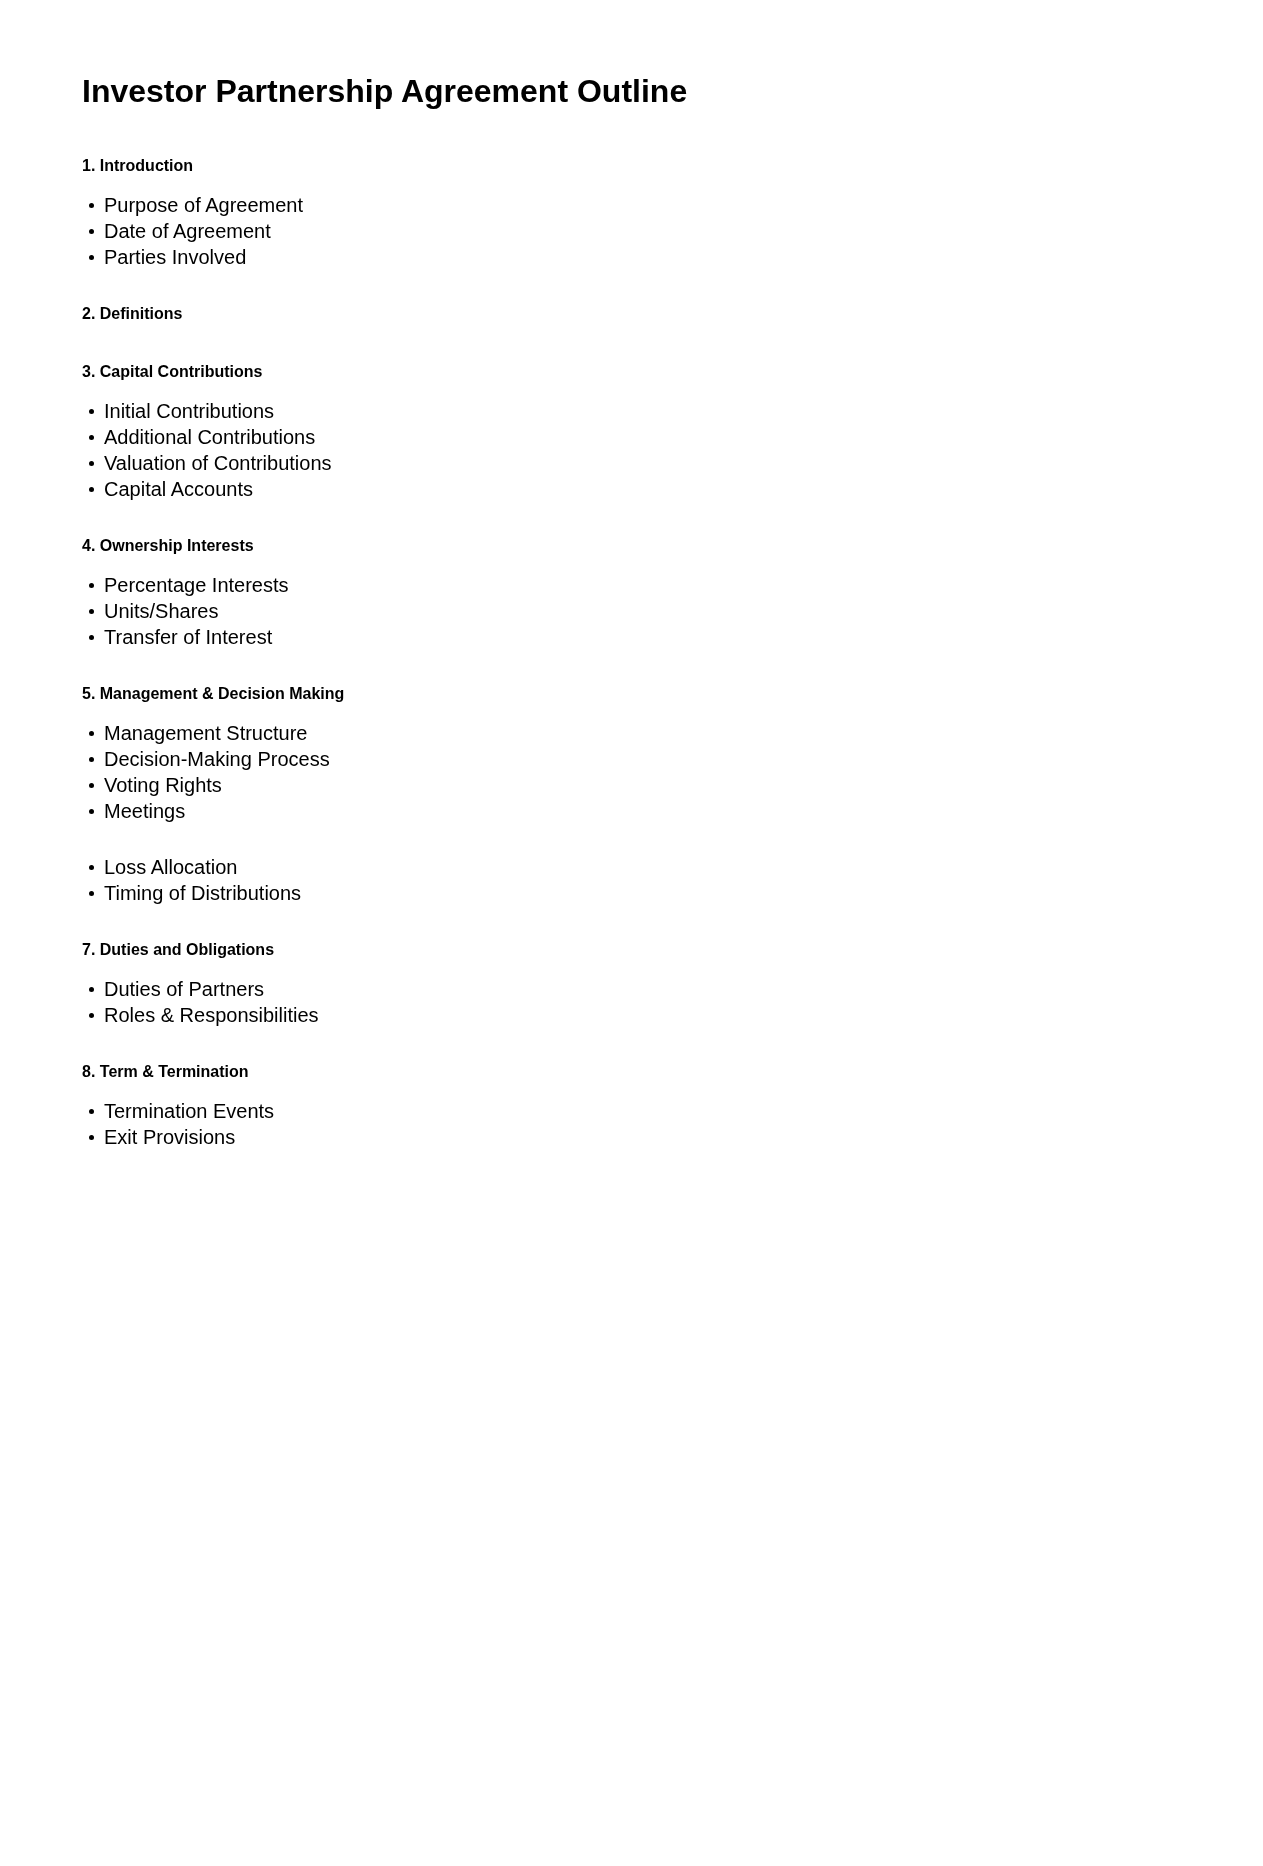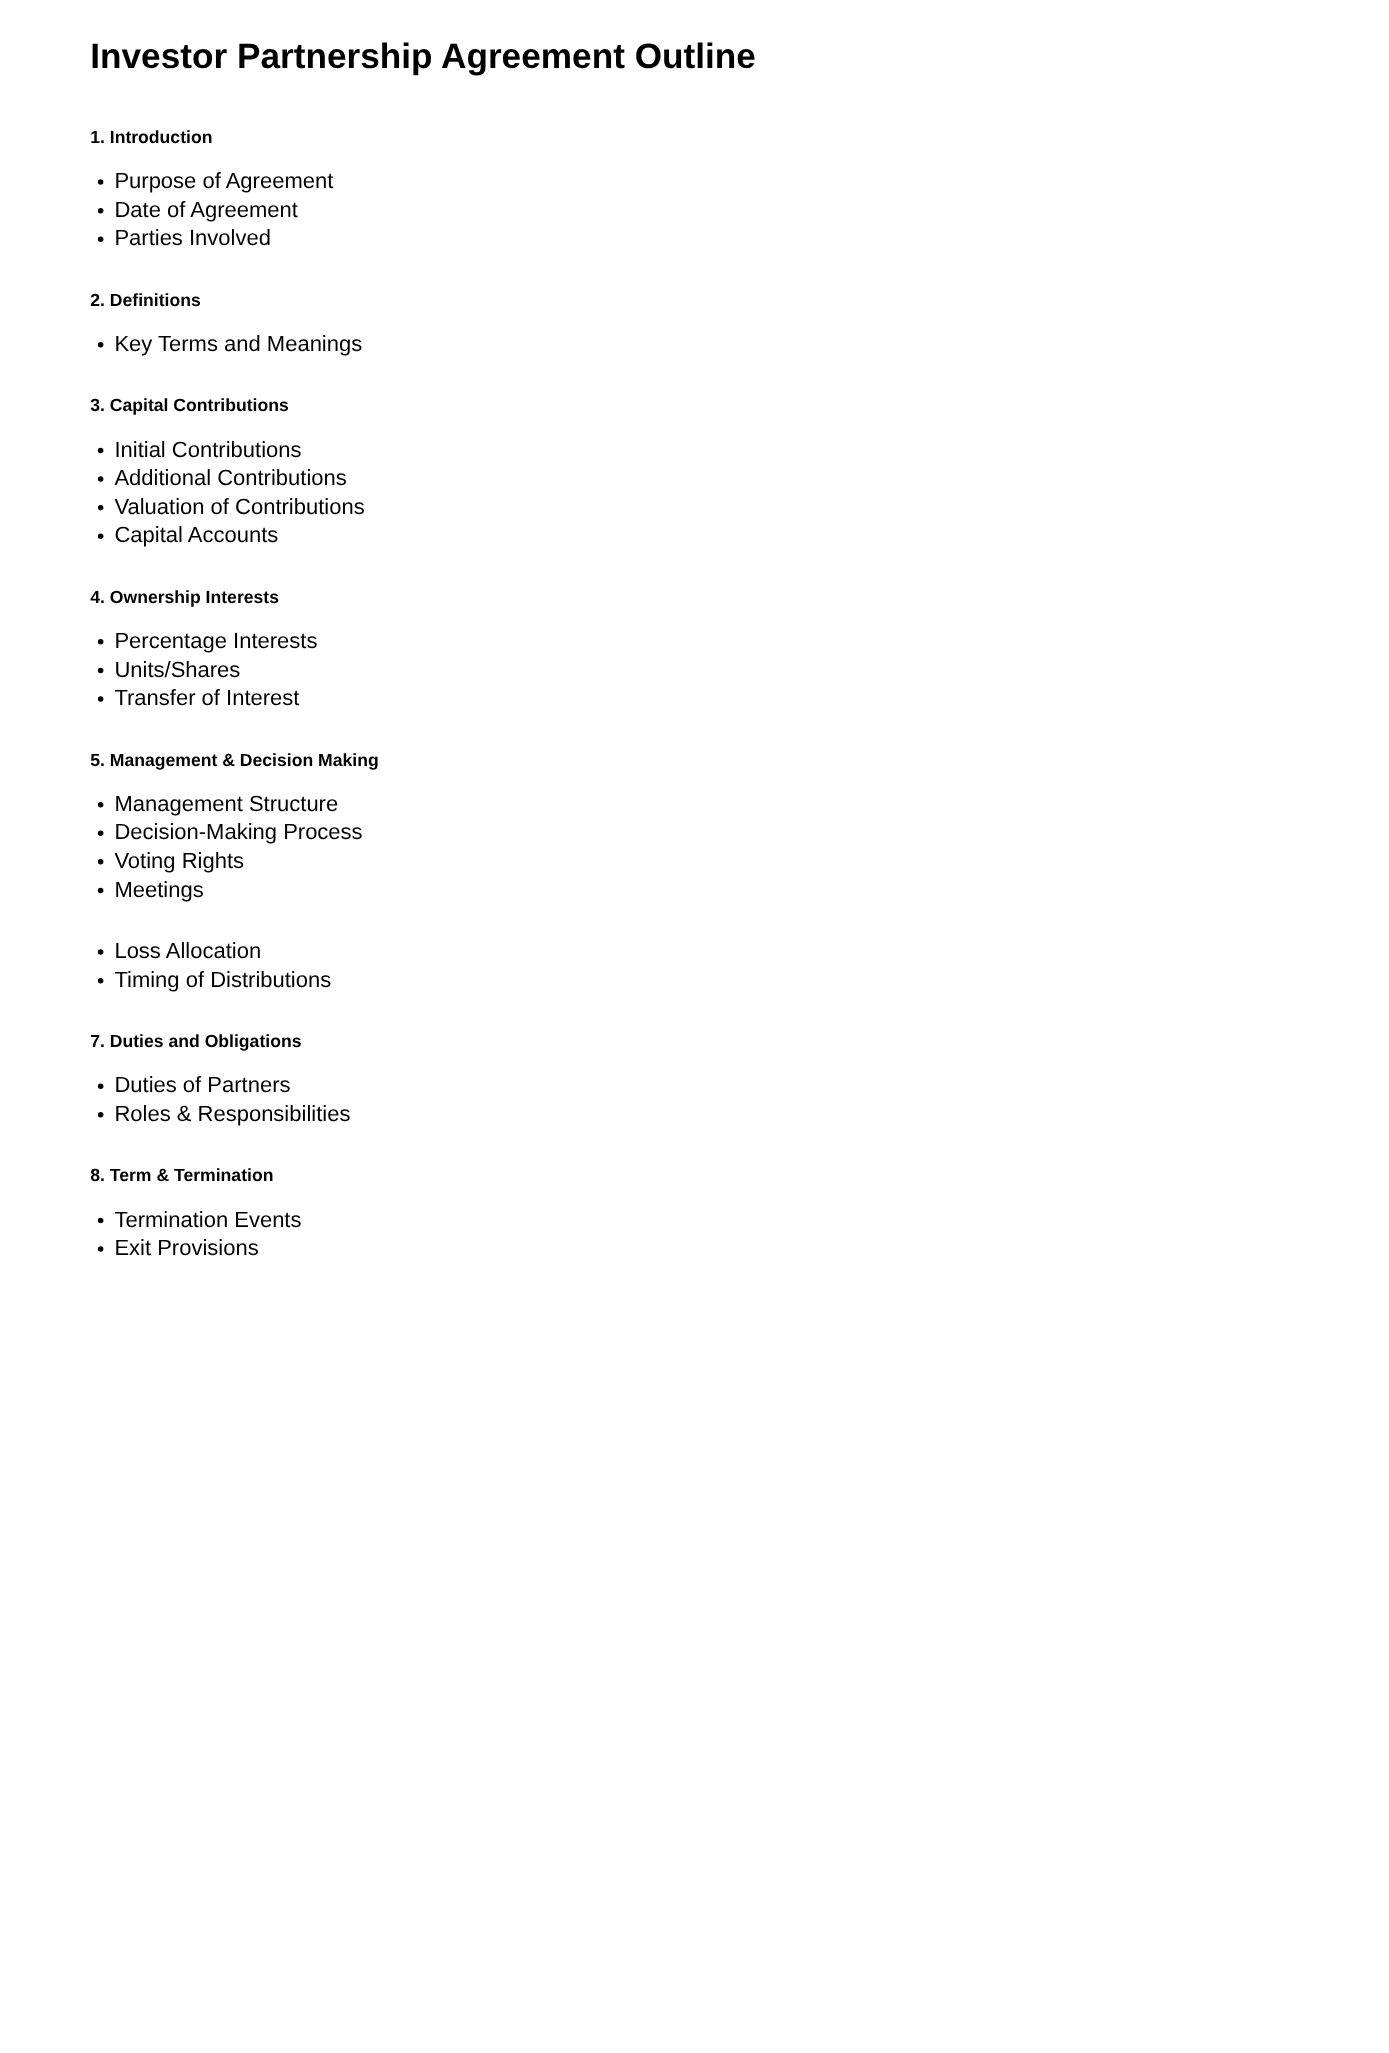--- a/index.html
+++ b/index.html
@@ -16,7 +16,7 @@
   }
   .page {
     position: relative;
-    padding: 33px 0 0 82px;
+    padding: 73px 0 0 82px;
   }
   .doc-title {
     font-size: 32px;

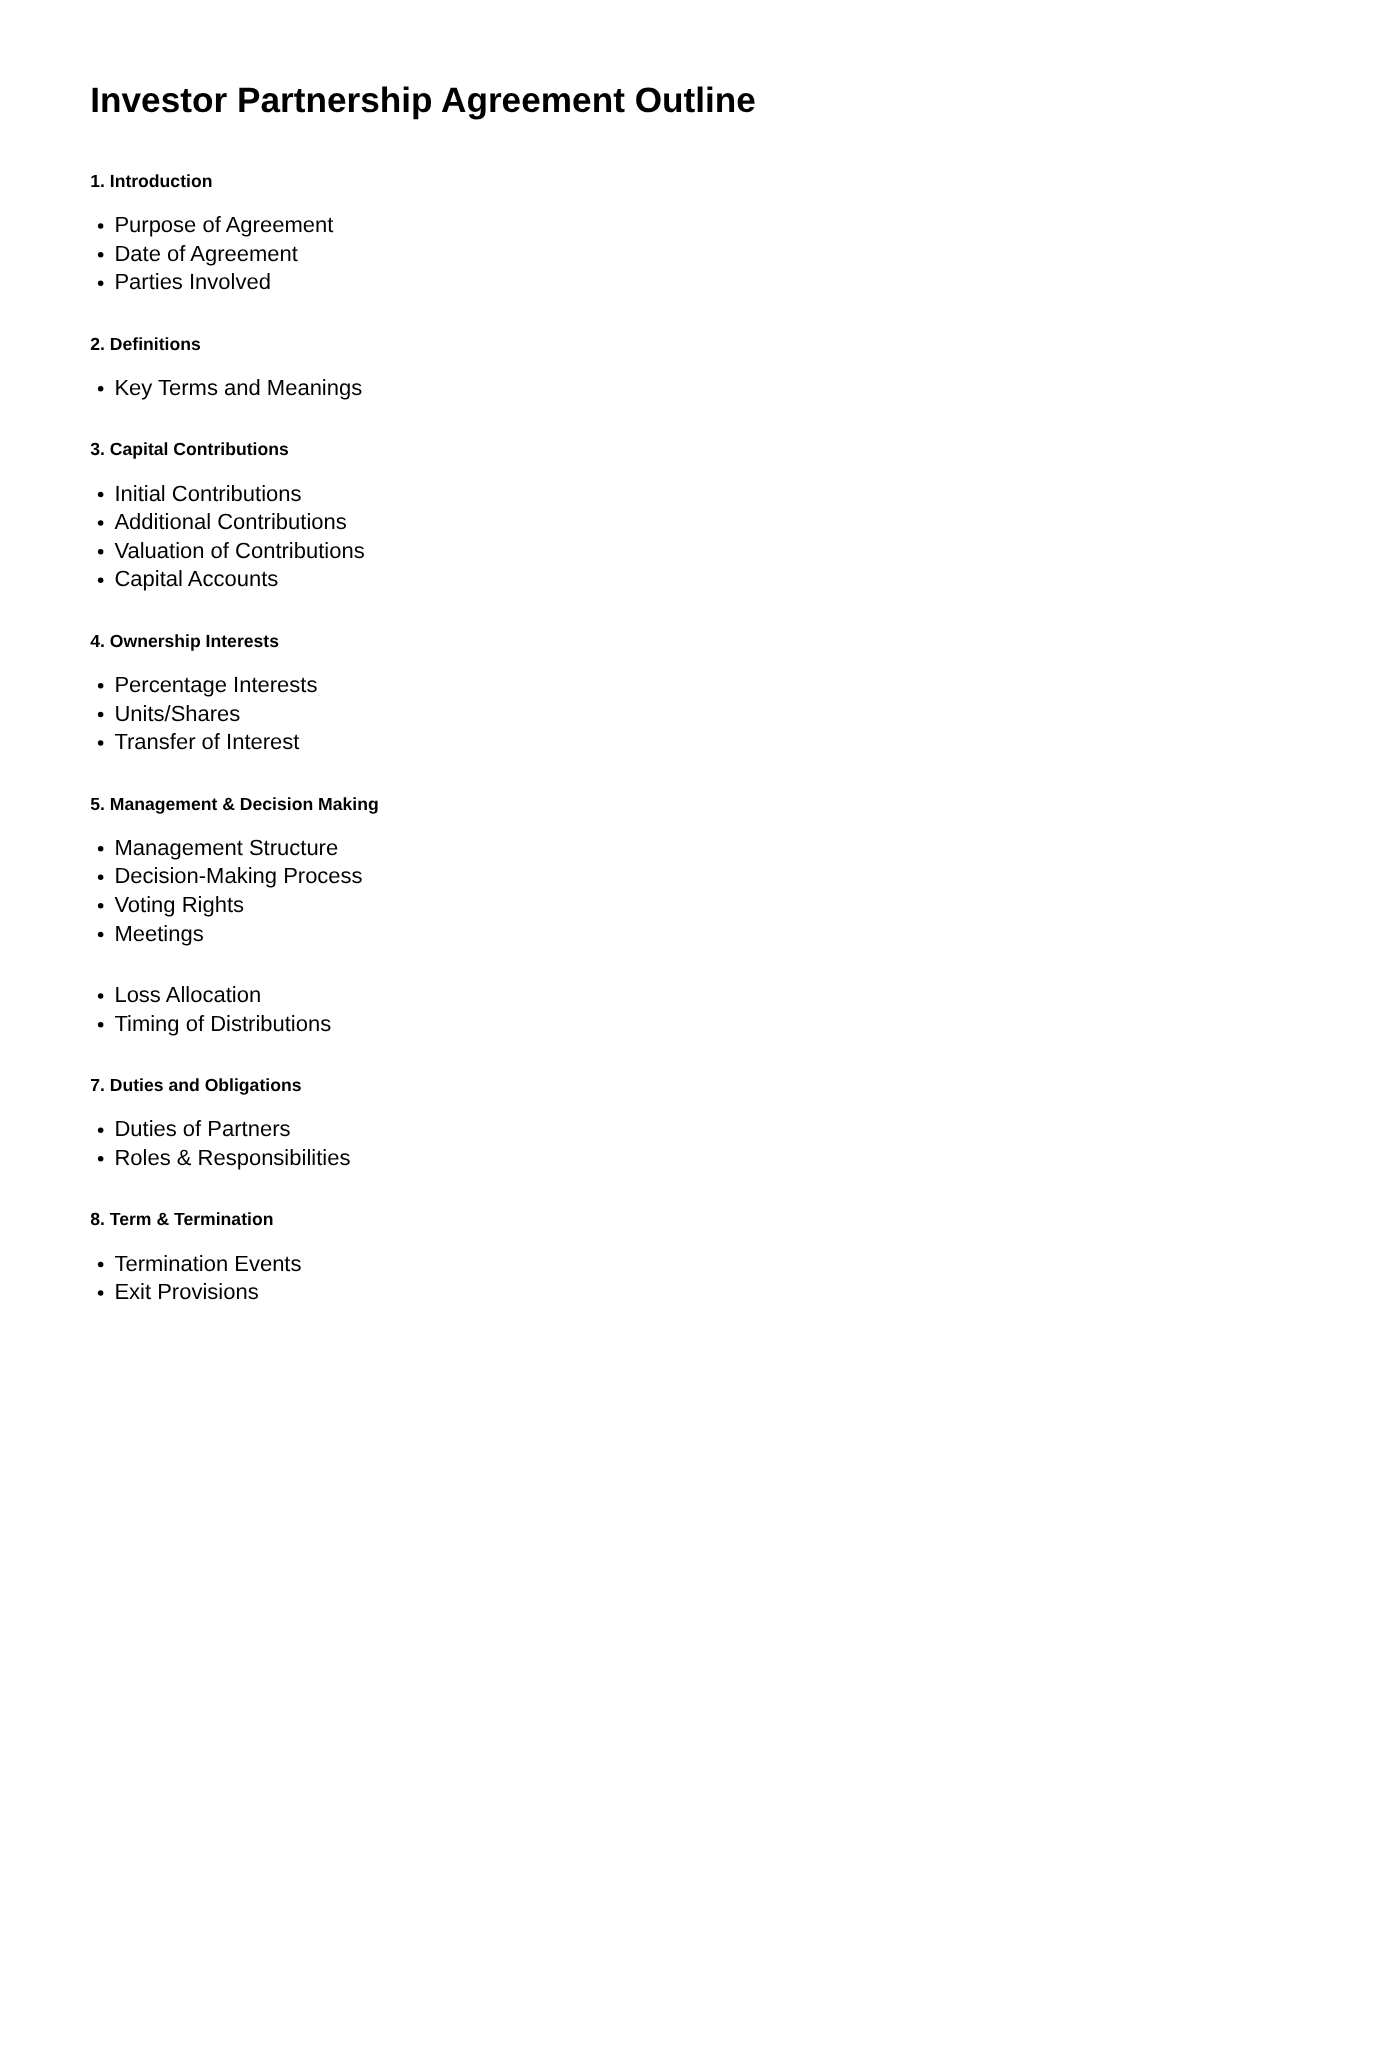--- a/index.html
+++ b/index.html
@@ -70,9 +70,6 @@
 
   <div class="section">
     <h2 class="section-heading">2. Definitions</h2>
-    <ul class="section-list">
-      <li><span class="bullet"></span><span>Key Terms and Meanings</span></li>
-    </ul>
   </div>
 
   <div class="section">

